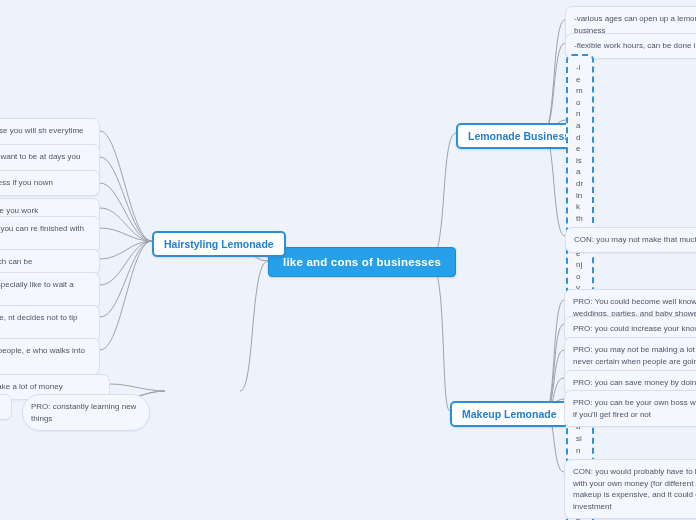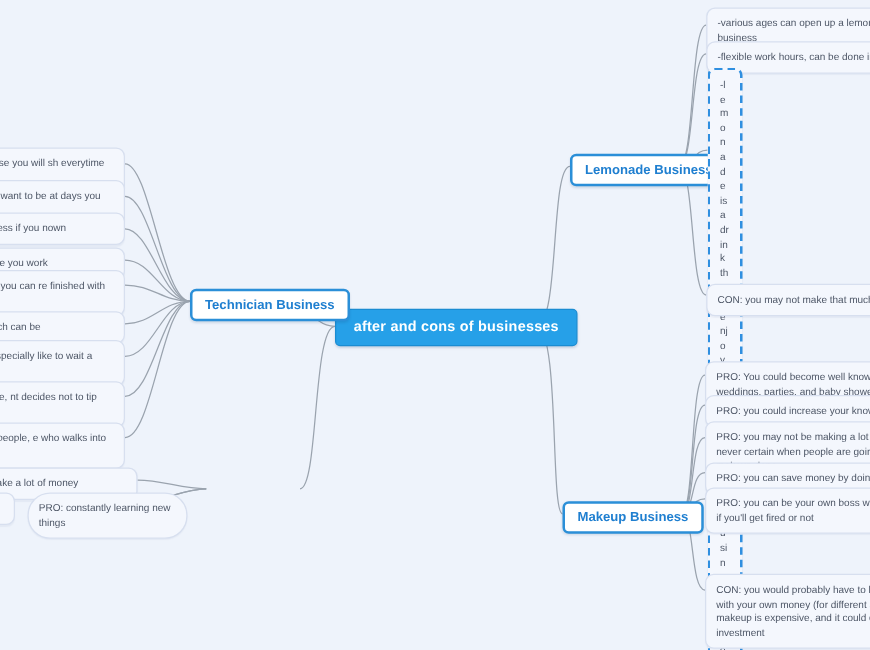--- a/index.html
+++ b/index.html
@@ -122,7 +122,7 @@
 
   <div class="node root-node" style="left:268px; top:247px;">after and cons of businesses</div>
 
-  <div class="node branch-node" style="left:152px; top:231px;">Technician Business</div>
+  <div class="node branch-node" style="left:152px; top:231px;">Hairstyling Lemonade</div>
 
 
   <div class="node branch-node" style="left:456px; top:123px;">Lemonade Business</div>

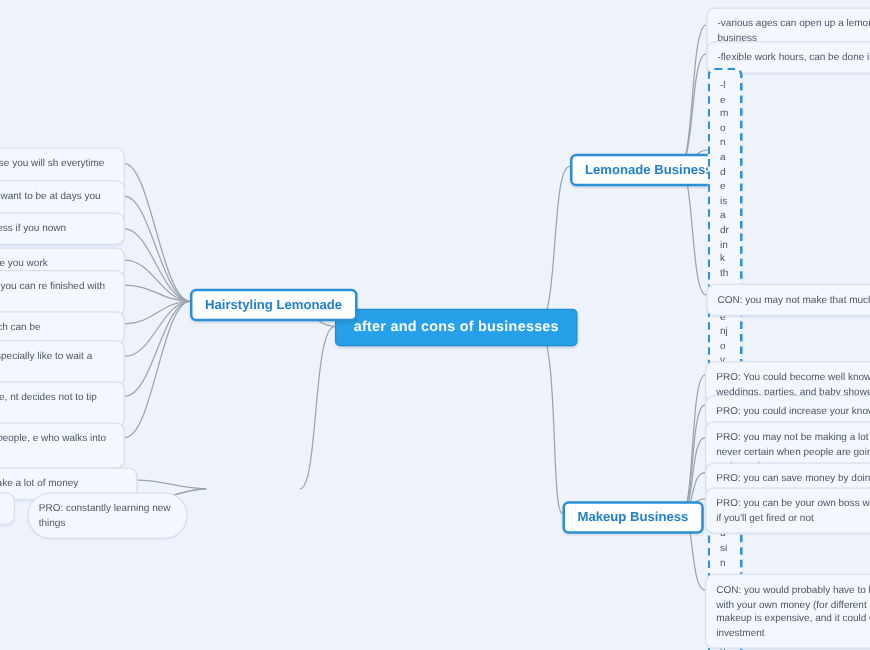--- a/index.html
+++ b/index.html
@@ -120,7 +120,7 @@
     </g>
   </svg>
 
-  <div class="node root-node" style="left:268px; top:247px;">after and cons of businesses</div>
+  <div class="node root-node" style="left:268px; top:247px;">like and cons of businesses</div>
 
   <div class="node branch-node" style="left:152px; top:231px;">Hairstyling Lemonade</div>
 

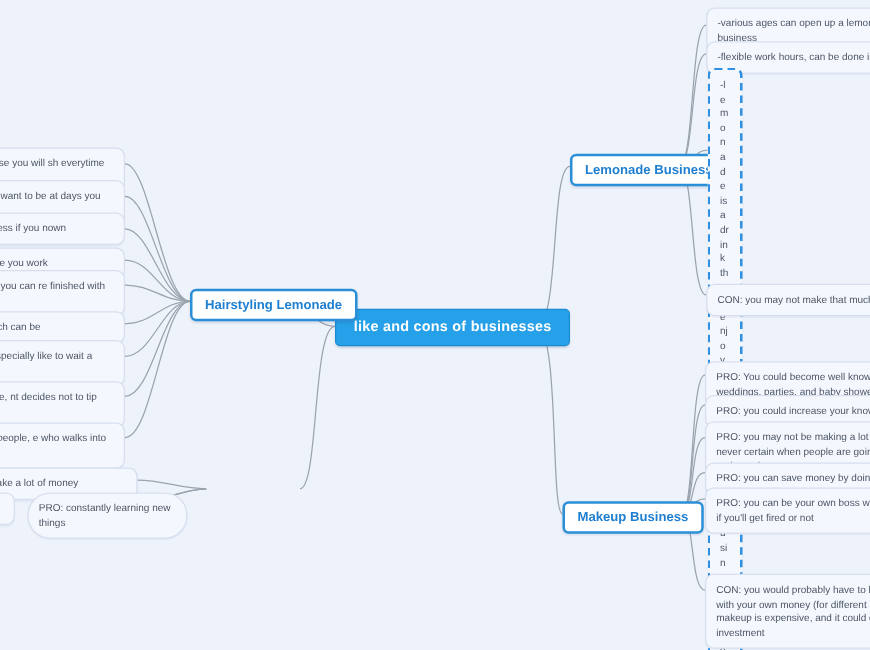--- a/index.html
+++ b/index.html
@@ -127,7 +127,7 @@
 
   <div class="node branch-node" style="left:456px; top:123px;">Lemonade Business</div>
 
-  <div class="node branch-node" style="left:450px; top:401px;">Makeup Business</div>
+  <div class="node branch-node" style="left:450px; top:401px;">Makeup Lemonade</div>
 
   <div class="node leaf-node" style="left:-118px; top:118px; width:218px;">d to wait for a paycheck because you will sh everytime that you cut someone's hair</div>
   <div class="node leaf-node" style="left:-118px; top:144px; width:218px;">ible and decide what days you want to be at days you don't want to be there</div>

